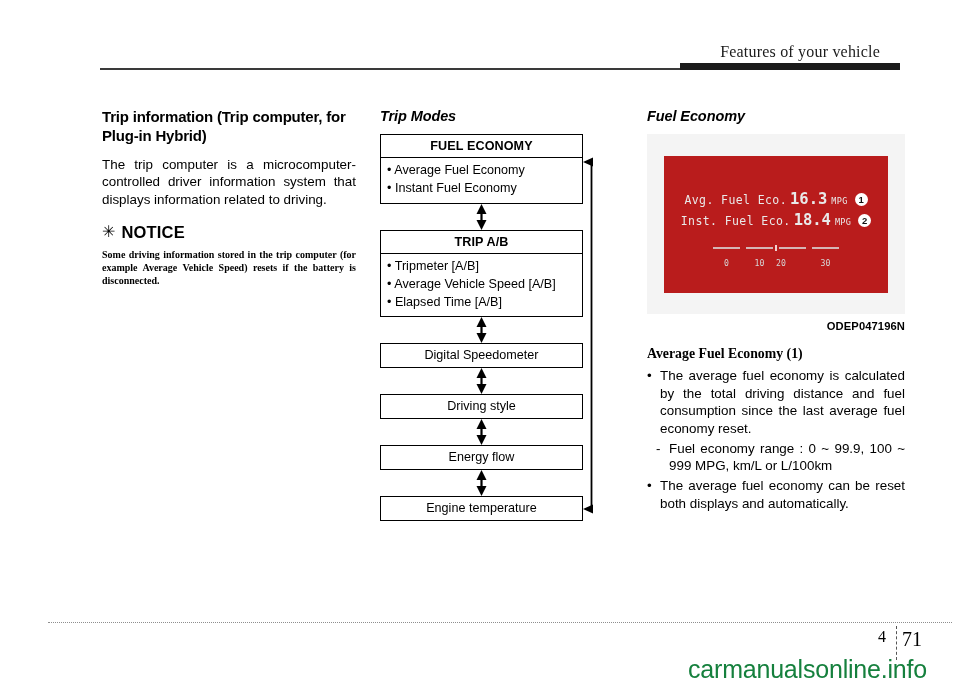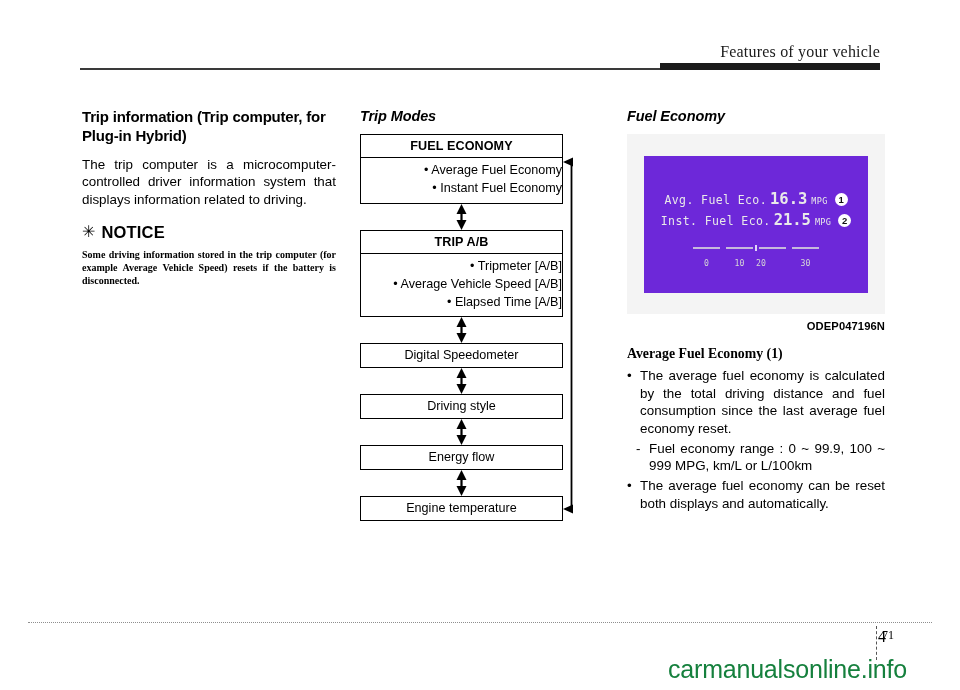--- a/index.html
+++ b/index.html
@@ -11,7 +11,7 @@
     position:relative;
     overflow:hidden;
   }
-  .page { position:absolute; inset:0; }
+  .page { position:absolute; inset:0;margin-left:20px; }
 
   
   .hdr-rule-thin{

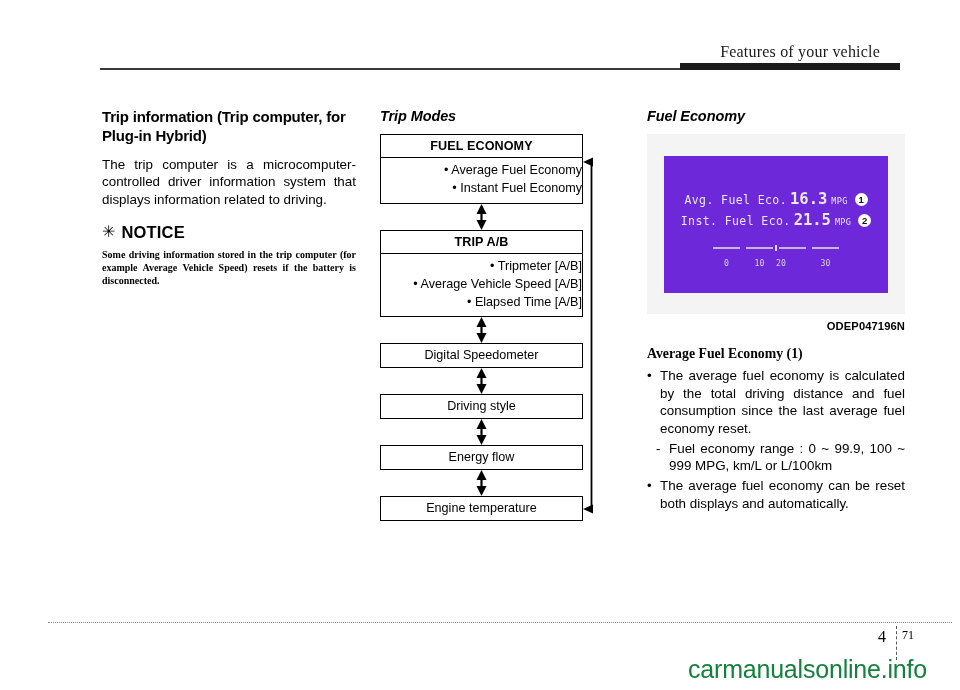--- a/index.html
+++ b/index.html
@@ -72,7 +72,7 @@
     text-align:center; font-size:12.6px; font-weight:bold;
     padding:4px 0 4px 0; letter-spacing:.1px;
   }
-  .fbox .fitems{ padding:4px 0 5px 6px;text-align:right; }
+  .fbox .fitems{ padding:4px 0 5px 6px; }
   .fbox .fitem{ font-size:12.6px; line-height:1.42; white-space:nowrap; }
   .fbox.simple{
     text-align:center; font-size:12.6px; padding:4px 0 5px 0;

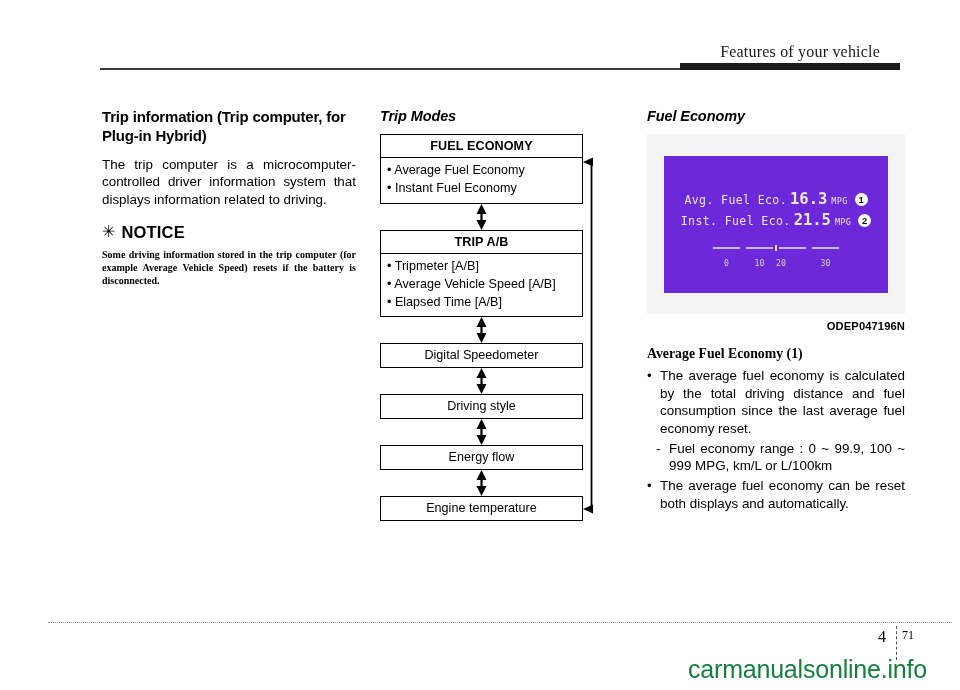--- a/index.html
+++ b/index.html
@@ -92,7 +92,7 @@
   }
   .screen{
     position:absolute; left:17px; top:22px; width:224px; height:137px;
-    background:#6d28d9;
+    background:#b91c1c;
   }
   .screen-inner{
     position:absolute; left:0; right:0; top:34px;

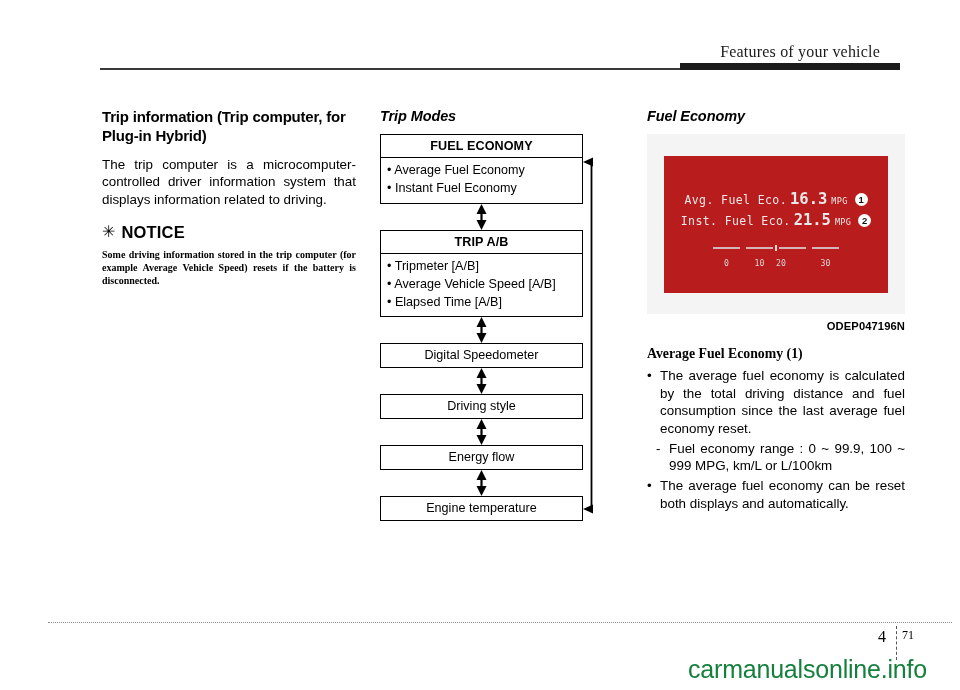--- a/index.html
+++ b/index.html
@@ -277,7 +277,7 @@
             </div>
             <div class="eco-row" style="margin-bottom: 3px;">
               <span class="eco-label">Inst. Fuel Eco.</span>
-              <span class="eco-val">21.5</span>
+              <span class="eco-val">18.4</span>
               <span class="eco-unit">MPG</span>
               <span class="badge">2</span>
             </div>

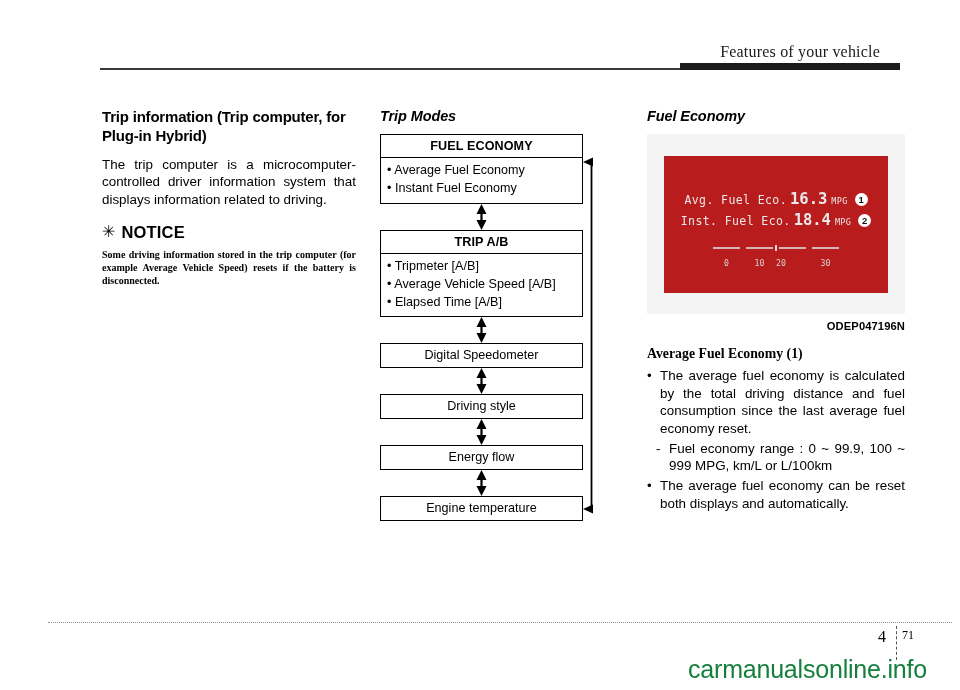--- a/index.html
+++ b/index.html
@@ -168,7 +168,7 @@
   }
   .foot-page{
     position:absolute; top:628px; left:882px;
-    font-family:"Liberation Serif", serif; font-size:12px;
+    font-family:"Liberation Serif", serif; font-size:20px;
   }
   .watermark{
     position:absolute; top:655px; left:668px;

